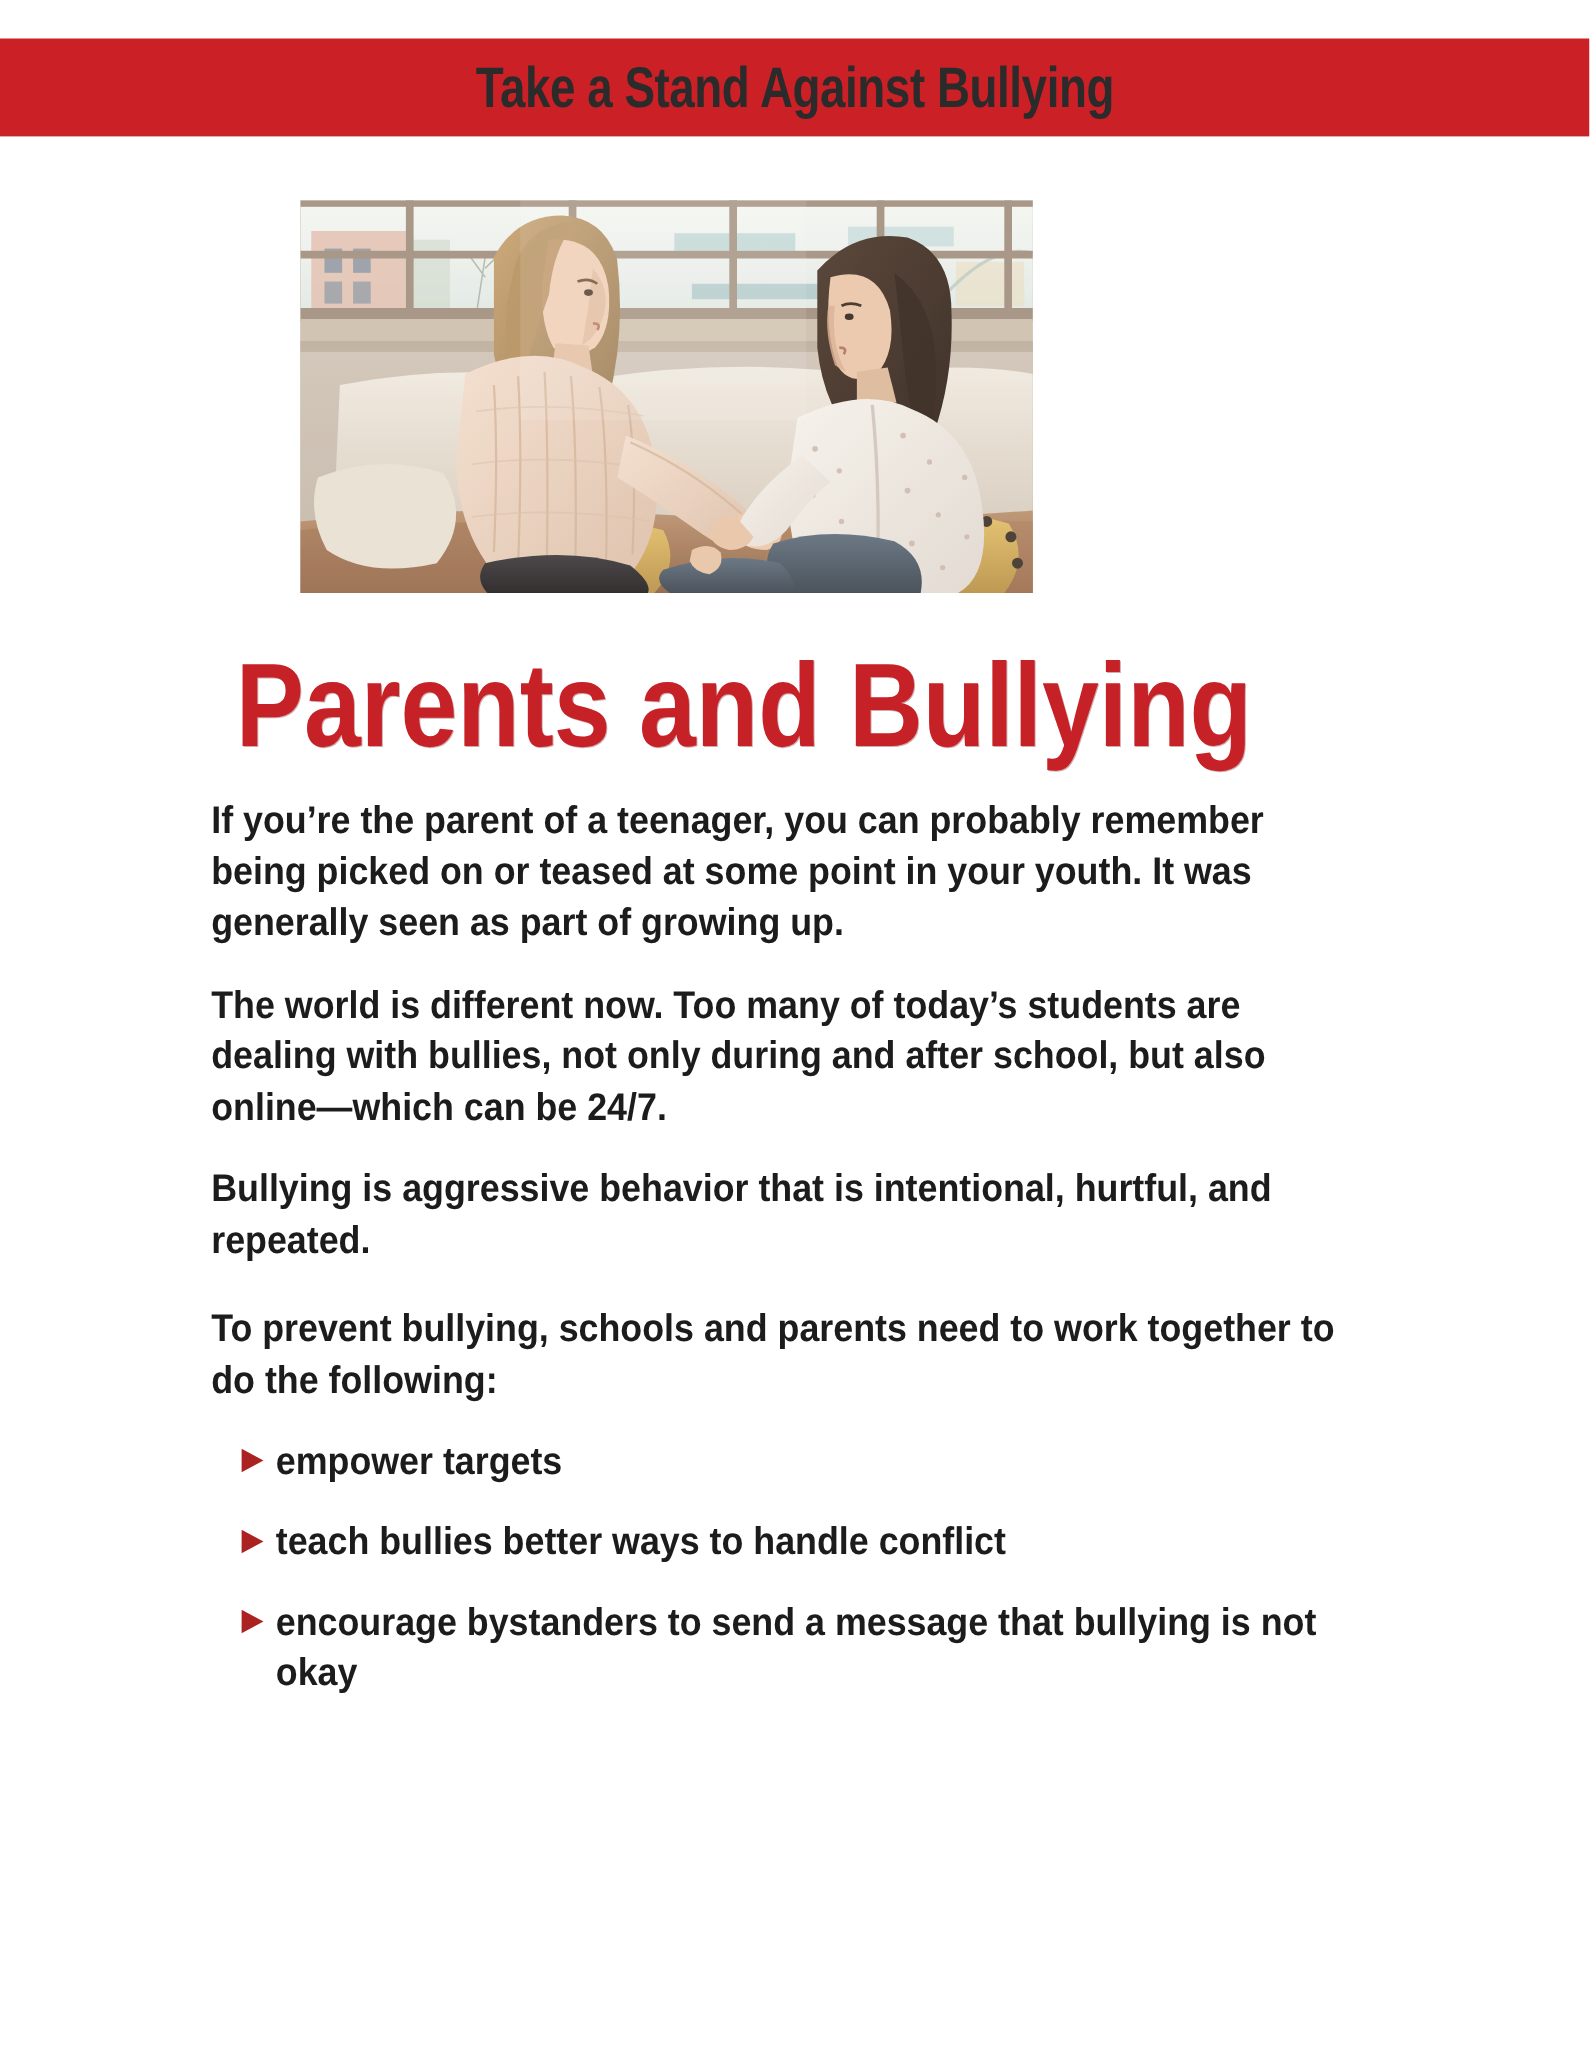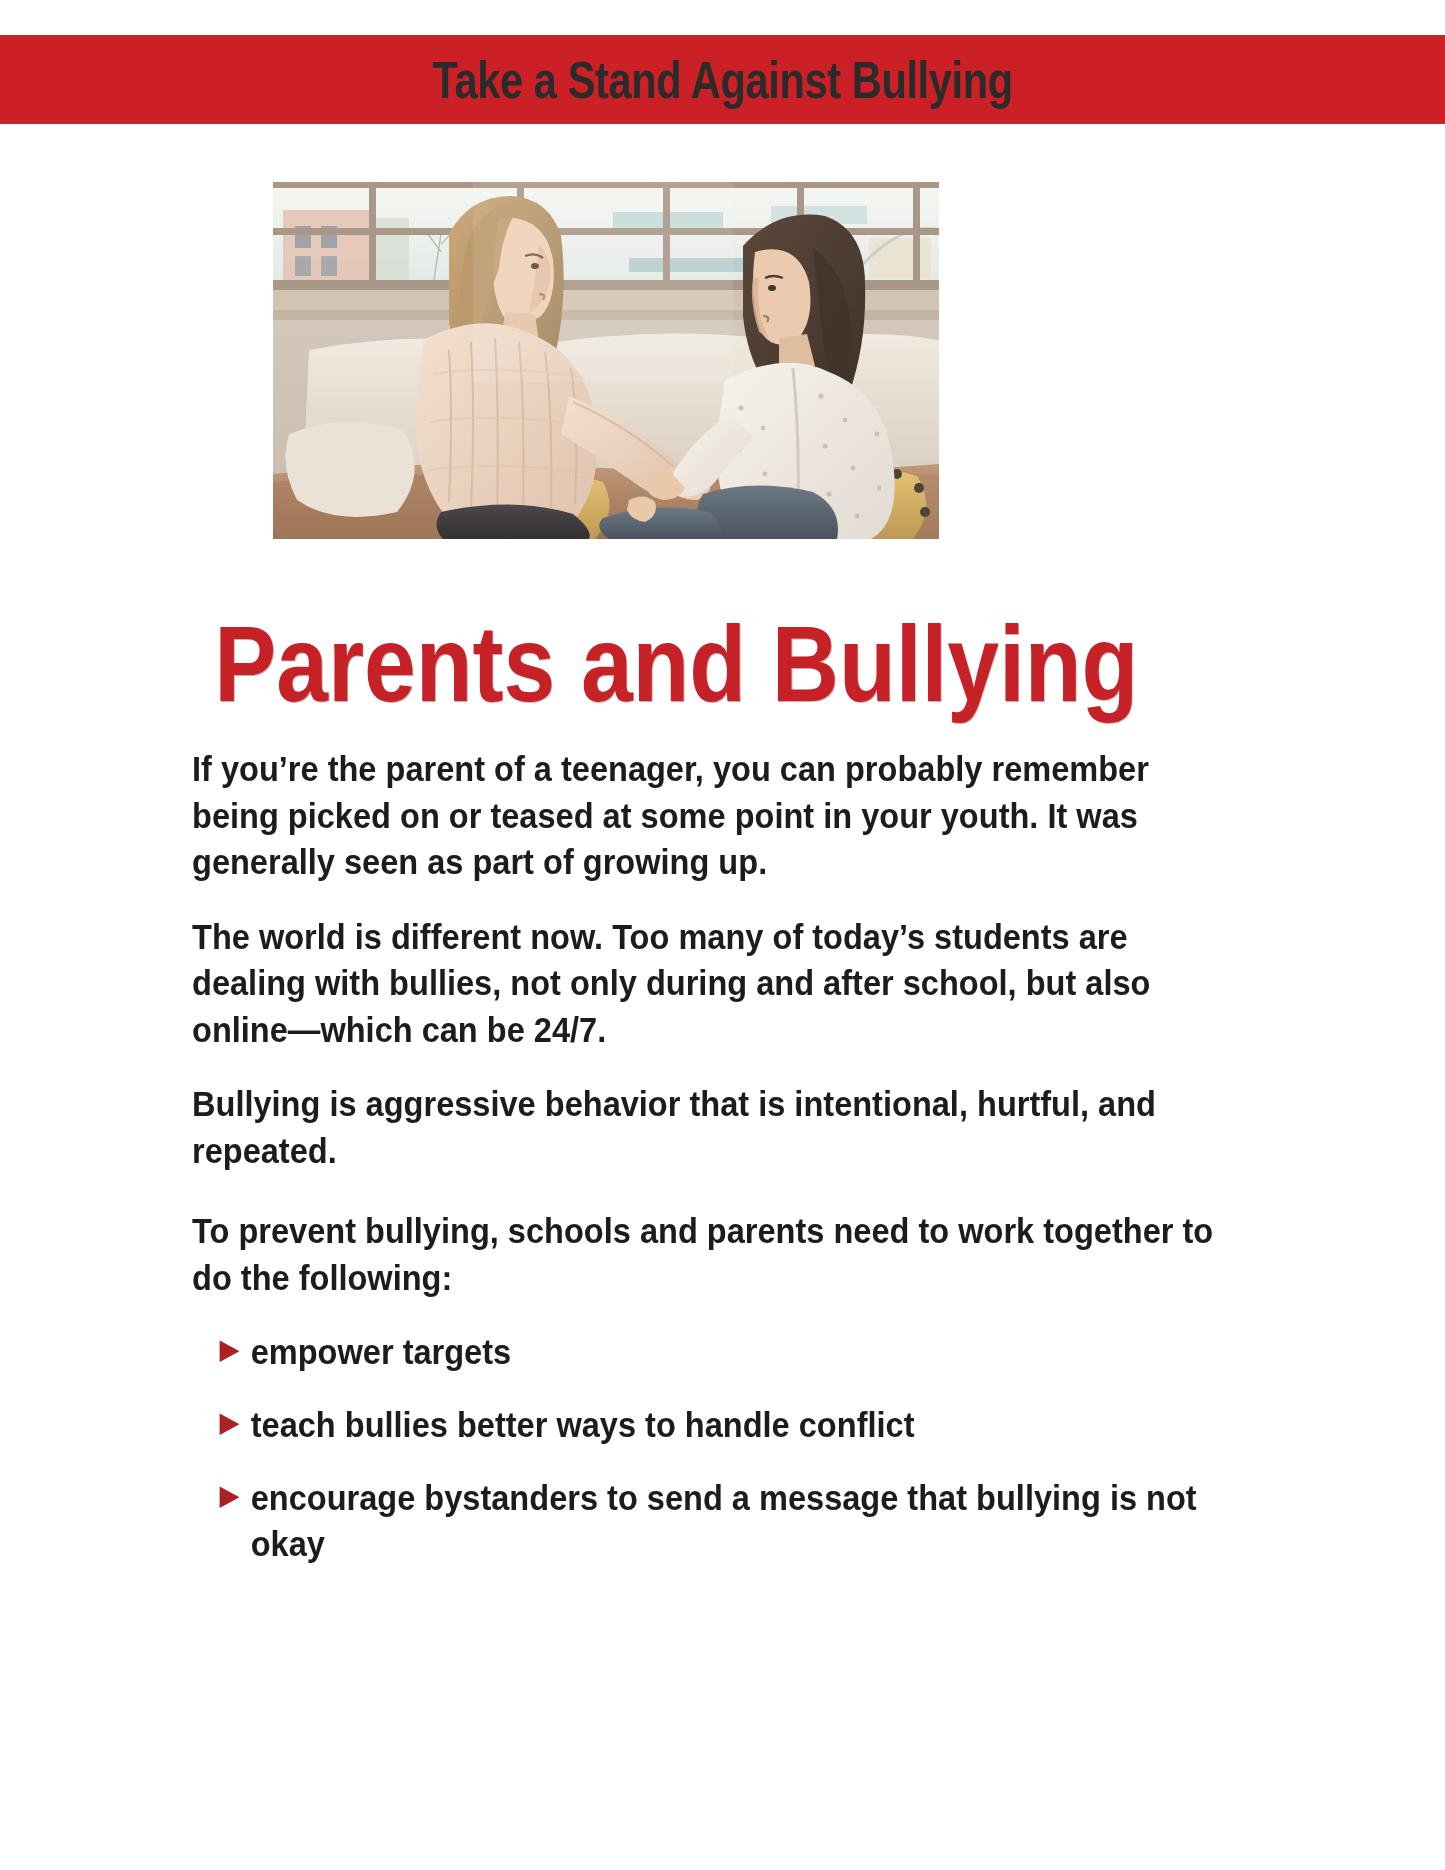--- a/index.html
+++ b/index.html
@@ -55,7 +55,7 @@
   .content {
     position: absolute;
     left: 192px;
-    top: 610px;
+    top: 587px;
     width: 1055px;
   }
 

